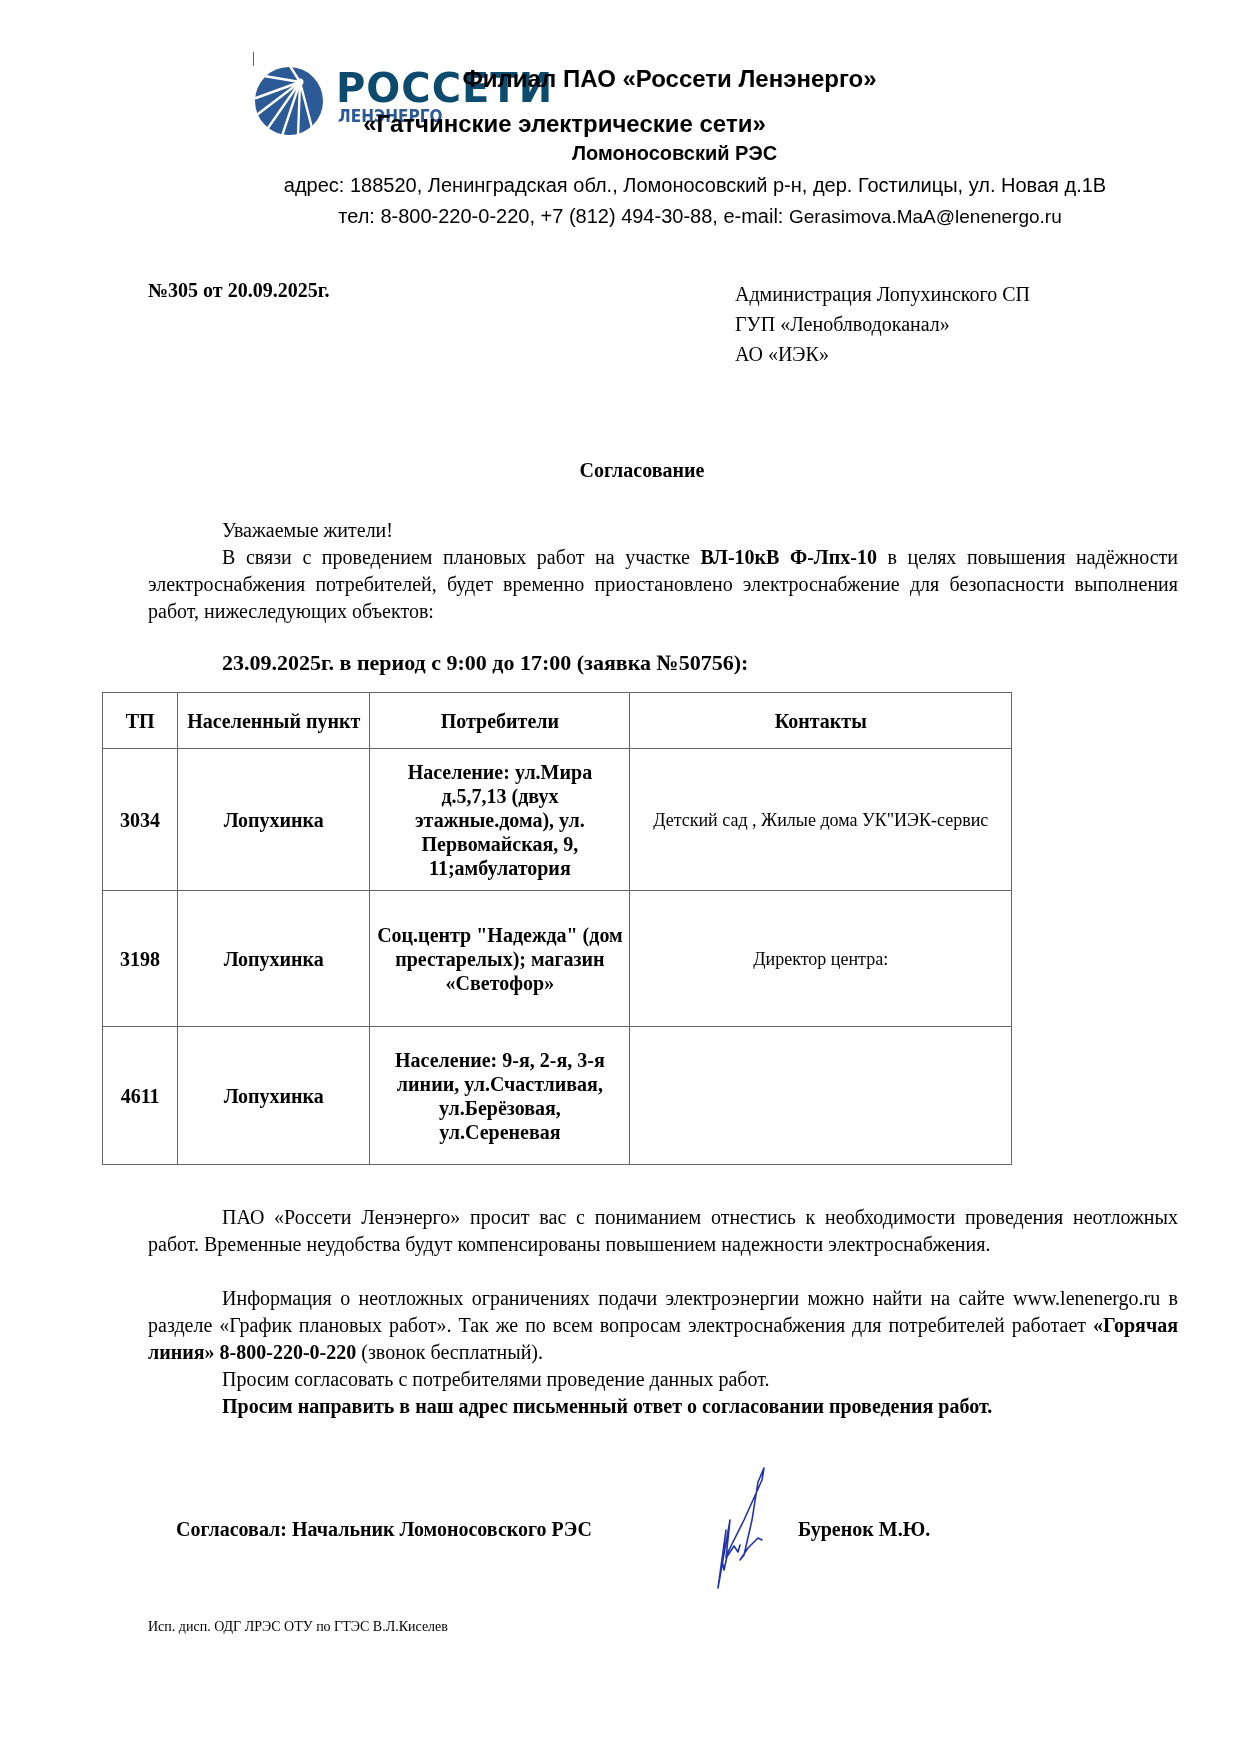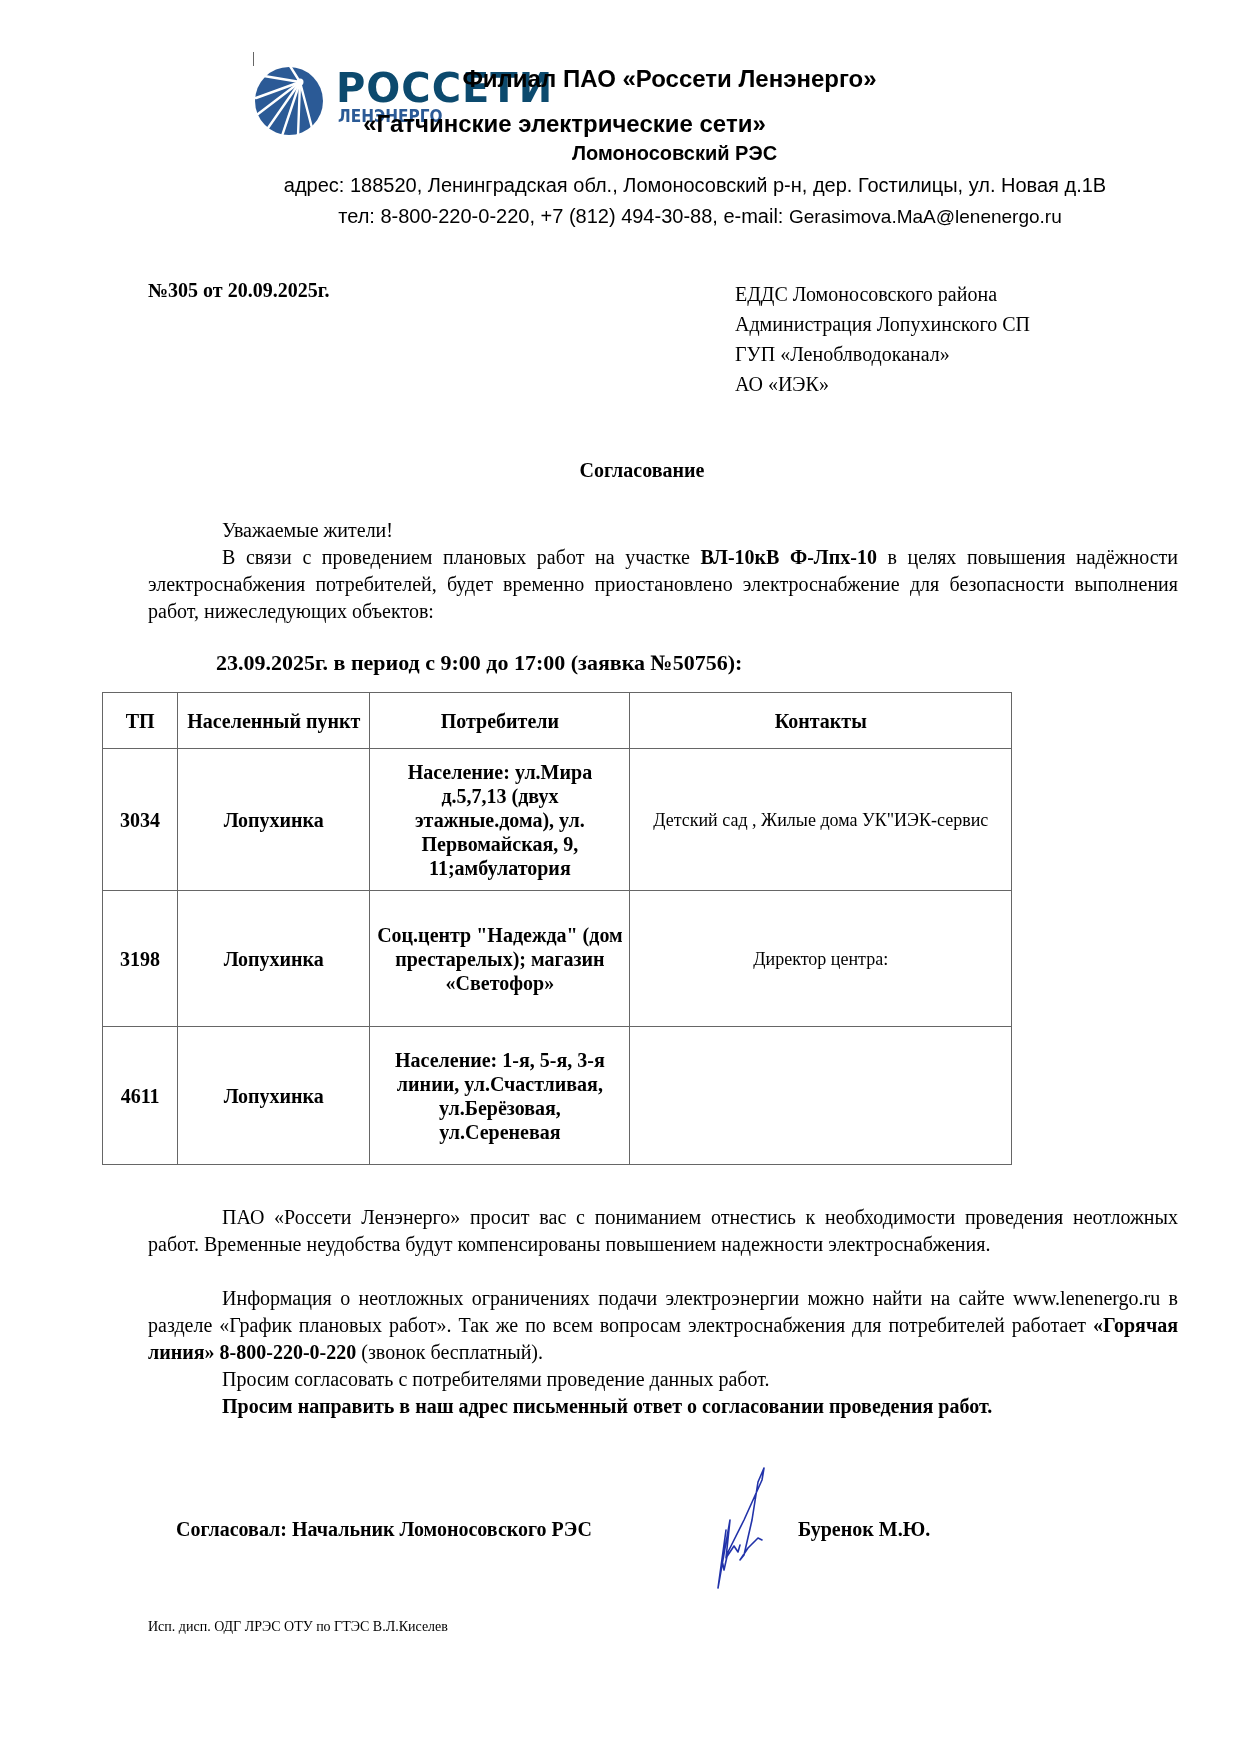--- a/index.html
+++ b/index.html
@@ -80,7 +80,6 @@
 
 <div class="abs docnum serif">№305 от 20.09.2025г.</div>
 <div class="abs recipients serif">
-  <div>ЕДДС Ломоносовского района</div>
   <div>Администрация Лопухинского СП</div>
   <div>ГУП «Леноблводоканал»</div>
   <div>АО «ИЭК»</div>

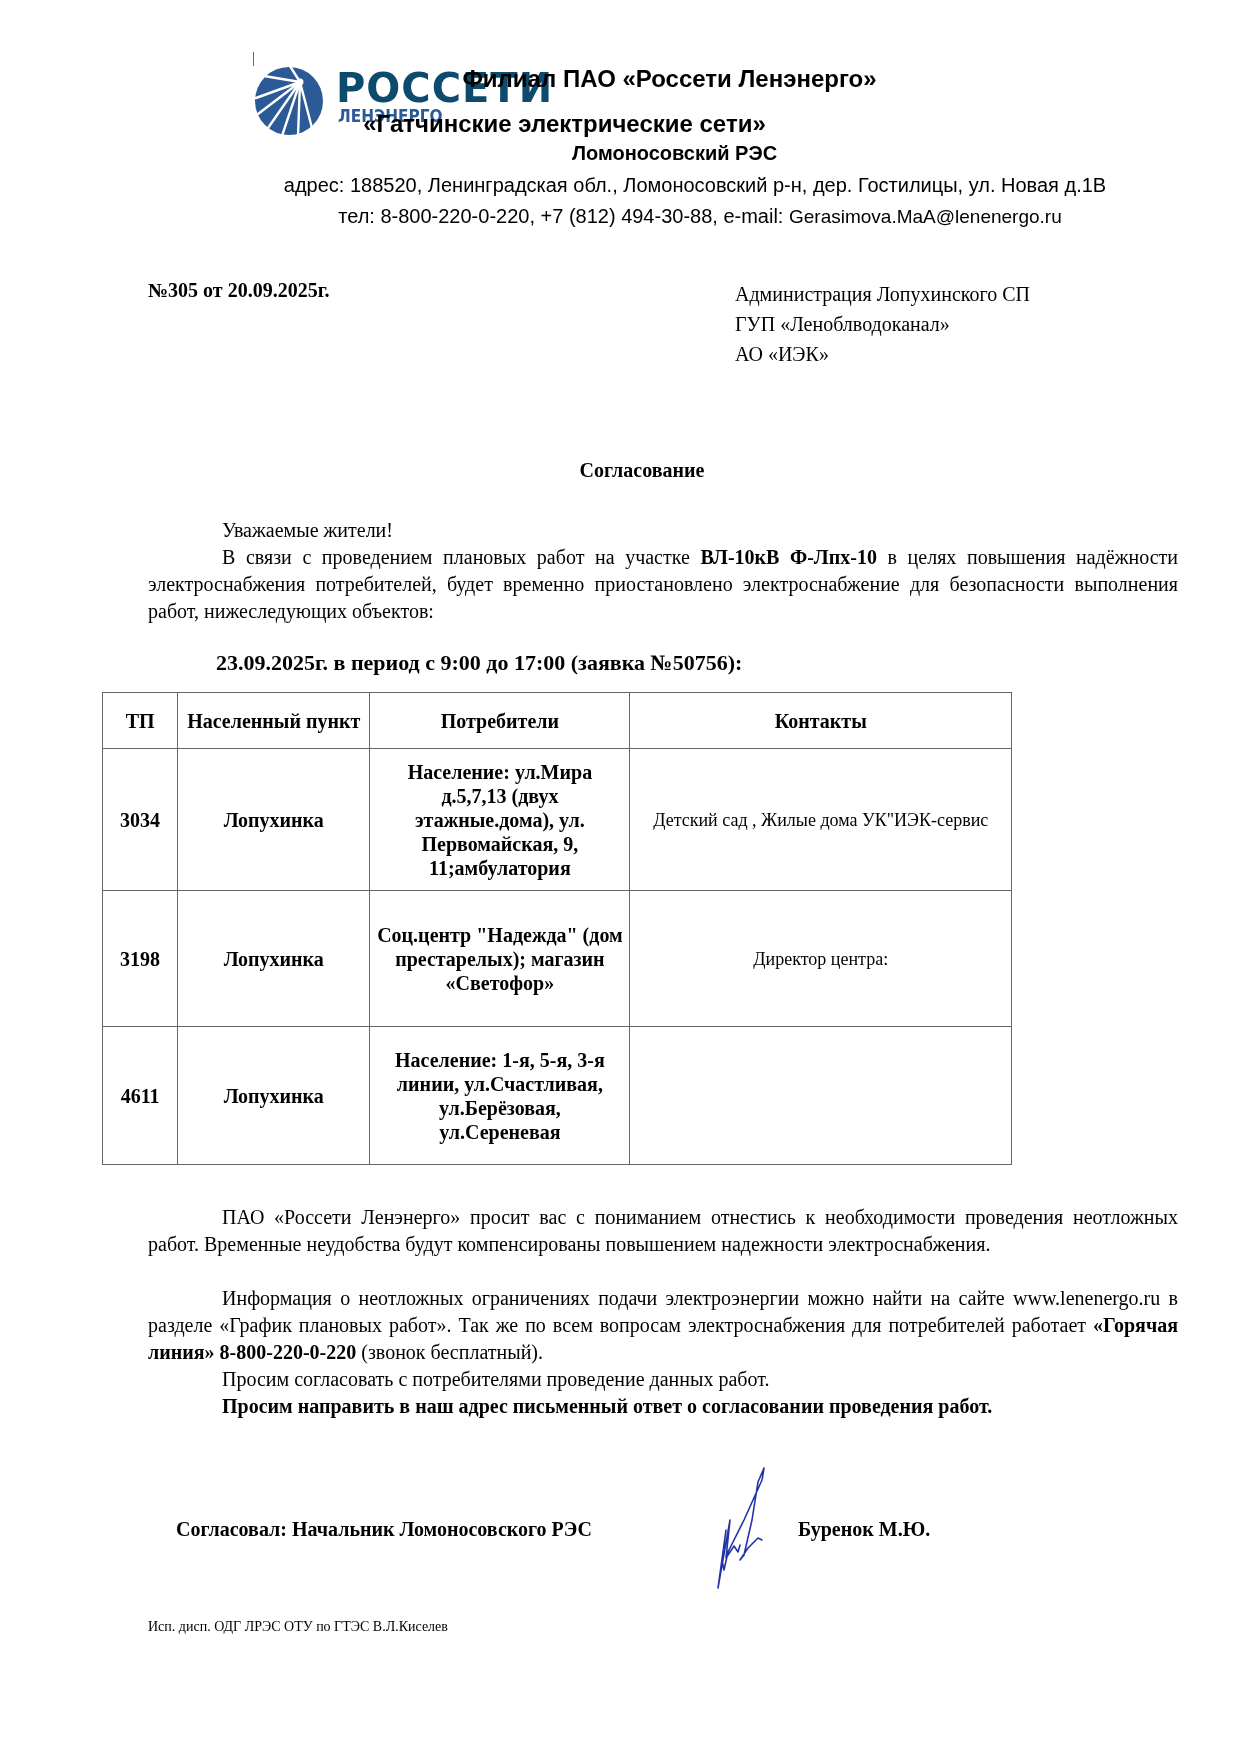--- a/index.html
+++ b/index.html
@@ -30,7 +30,7 @@
   .indent { text-indent: 74px; }
   .greet { top: 517px; }
   .p1 { top: 544px; }
-  .date-line { left: 216px; top: 650px; font-size: 22px; font-weight: bold; }
+  .date-line { left: 222px; top: 650px; font-size: 22px; font-weight: bold; }
 
   table.grid { position: absolute; left: 102px; top: 692px; border-collapse: collapse; width: 910px; }
   table.grid td, table.grid th { border: 1.5px solid #666; text-align: center; vertical-align: middle; font-size: 20px; line-height: 24px; padding: 4px 6px; }

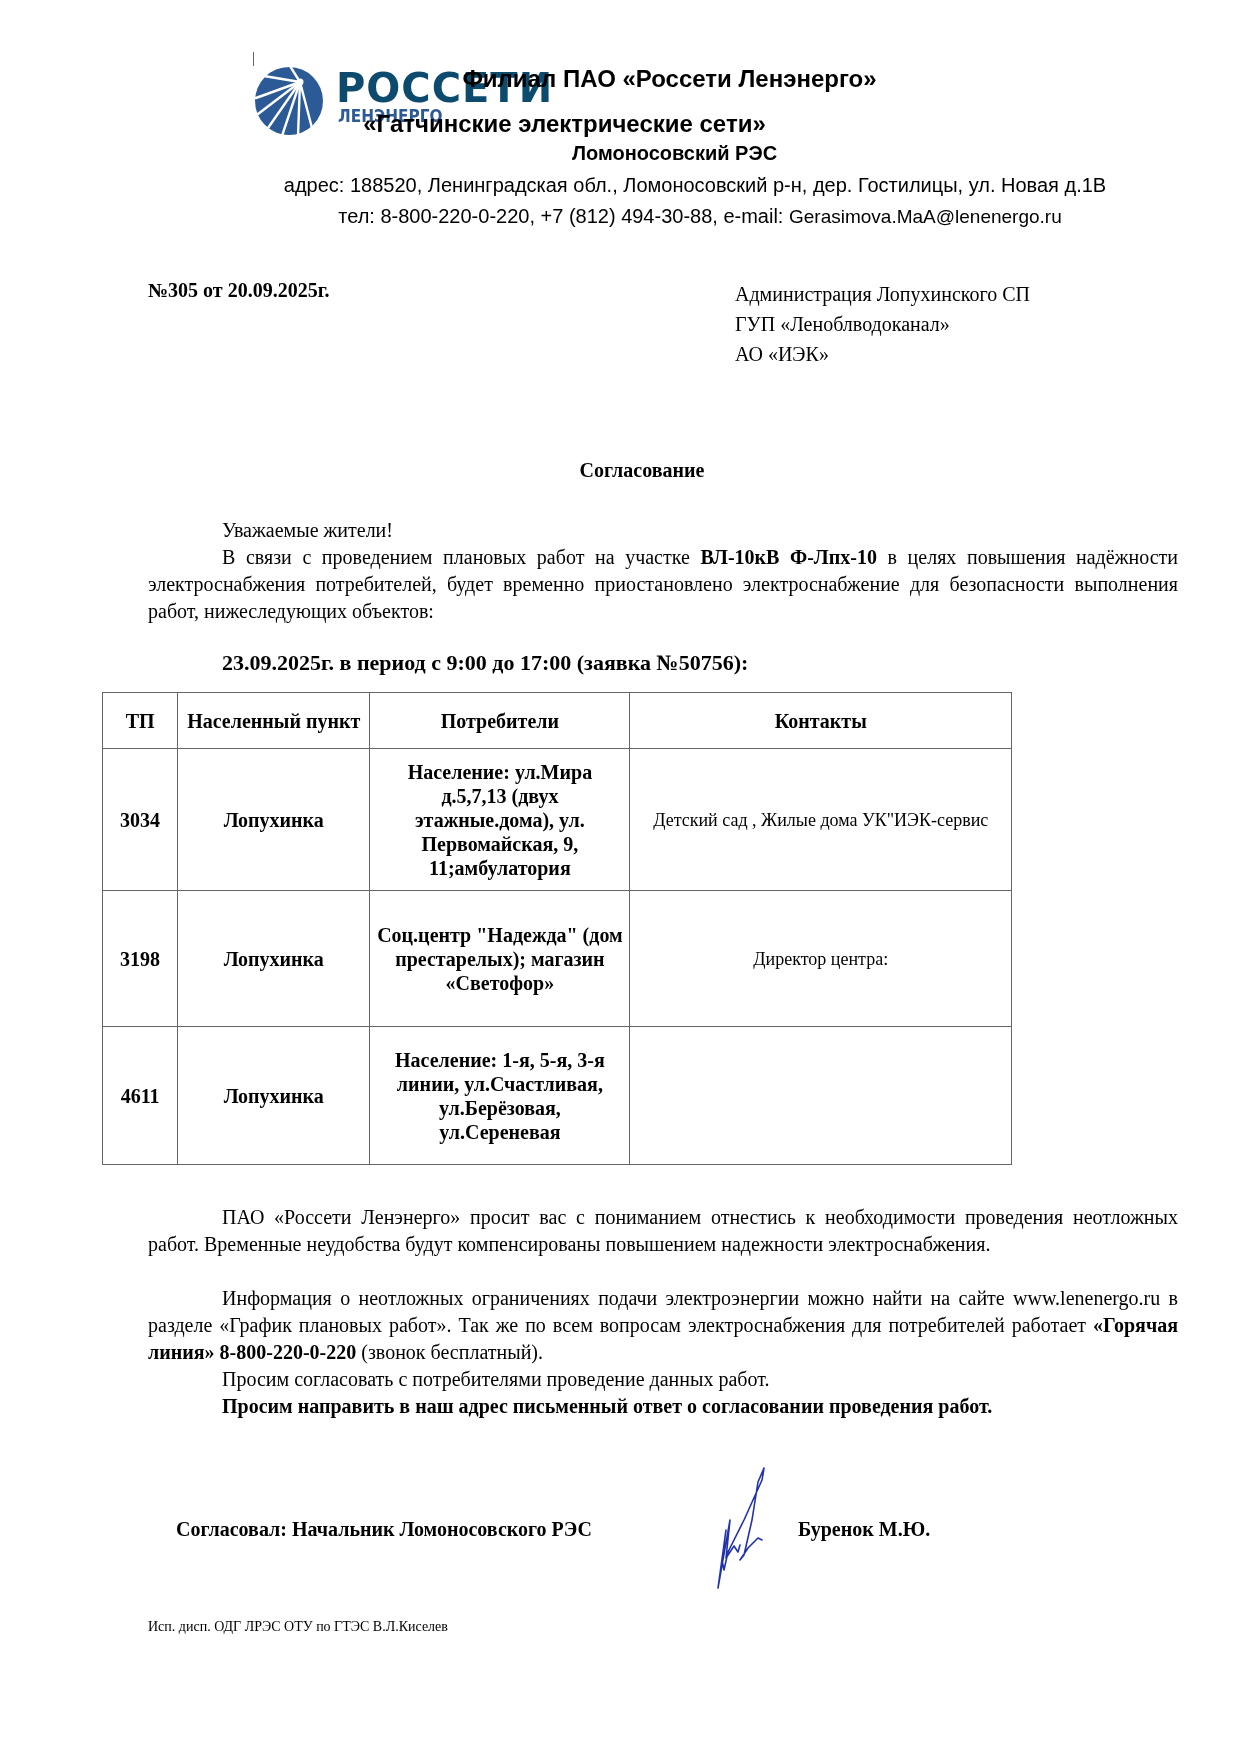--- a/index.html
+++ b/index.html
@@ -122,7 +122,7 @@
     <tr class="r3">
       <td class="bold">4611</td>
       <td class="bold">Лопухинка</td>
-      <td class="bold">Население: 1-я, 5-я, 3-я линии, ул.Счастливая, ул.Берёзовая, ул.Сереневая</td>
+      <td class="bold">Население: 9-я, 2-я, 3-я линии, ул.Счастливая, ул.Берёзовая, ул.Сереневая</td>
       <td class="contact"></td>
     </tr>
   </tbody>

